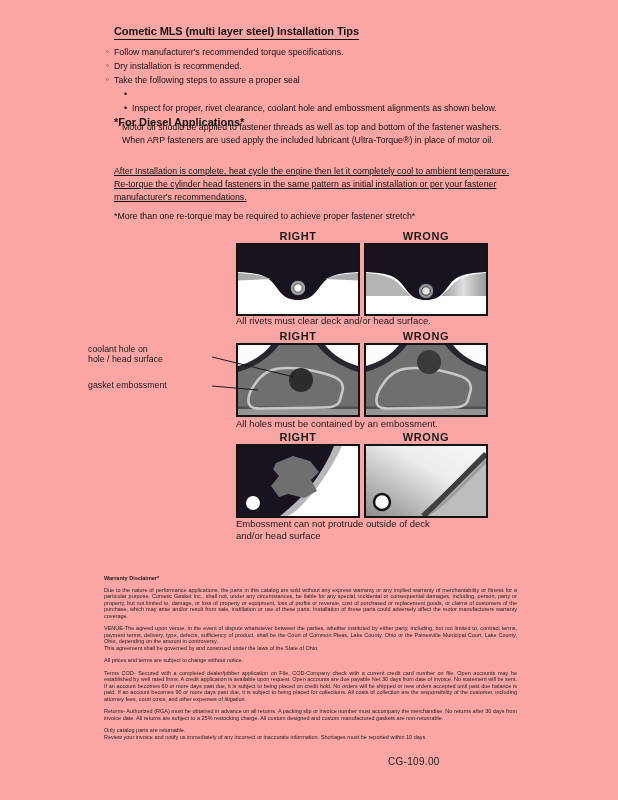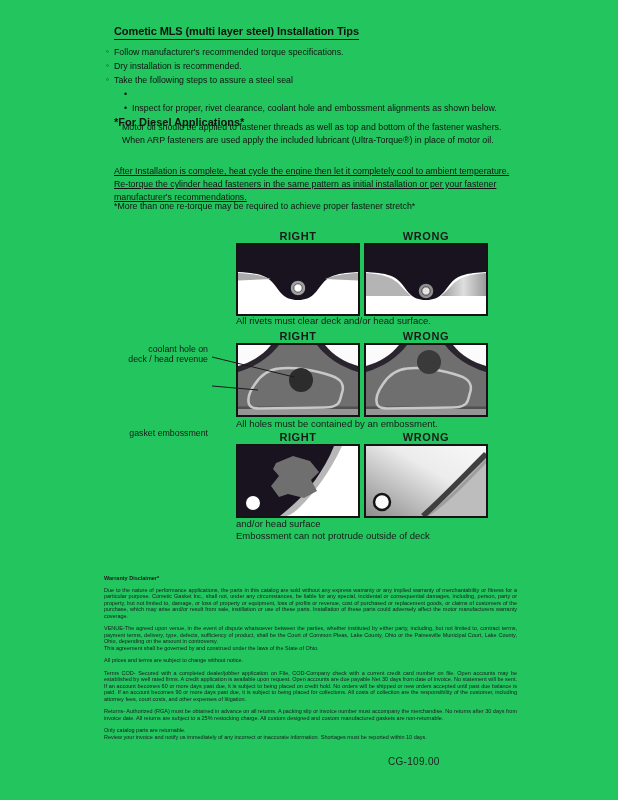--- a/index.html
+++ b/index.html
@@ -5,7 +5,7 @@
   * { margin:0; padding:0; box-sizing:border-box; }
   html,body { background:#ffffff; }
   .page {
-    position:relative; width:618px; height:800px; background:#22c55e;
+    position:relative; width:618px; height:800px; background:#fca5a5;
     font-family:"Liberation Sans", "DejaVu Sans", sans-serif; color:#121212;
     overflow:hidden;
   }

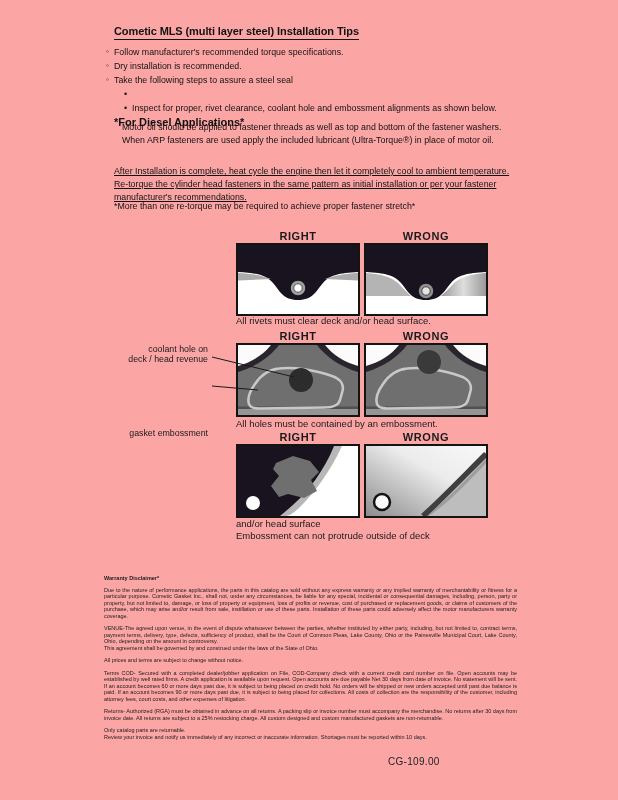--- a/index.html
+++ b/index.html
@@ -73,7 +73,7 @@
     </div>
     <div class="b-row">
       <span class="marker open">◦</span>
-      <span>Take the following steps to assure a steel seal</span>
+      <span>Take the following steps to assure a proper seal</span>
     </div>
     <div class="b-row sub">
       <span class="marker fill">•</span>

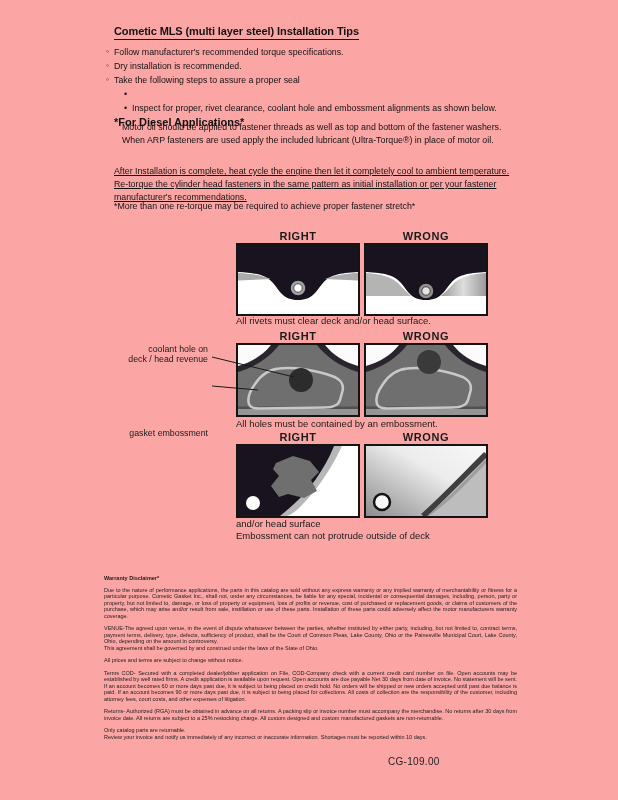--- a/index.html
+++ b/index.html
@@ -27,7 +27,7 @@
   .para { position:absolute; left:114px; width:402px; font-size:8.8px; line-height:13px; }
   .p1 { top:121px;margin-left:8px; }
   .p2 { top:165px;text-decoration:underline; }
-  .p3 { top:200px; }
+  .p3 { top:210px; }
   
   .diagrams { position:absolute; left:0; top:230px; width:618px; height:318px; }
   .dg-label {

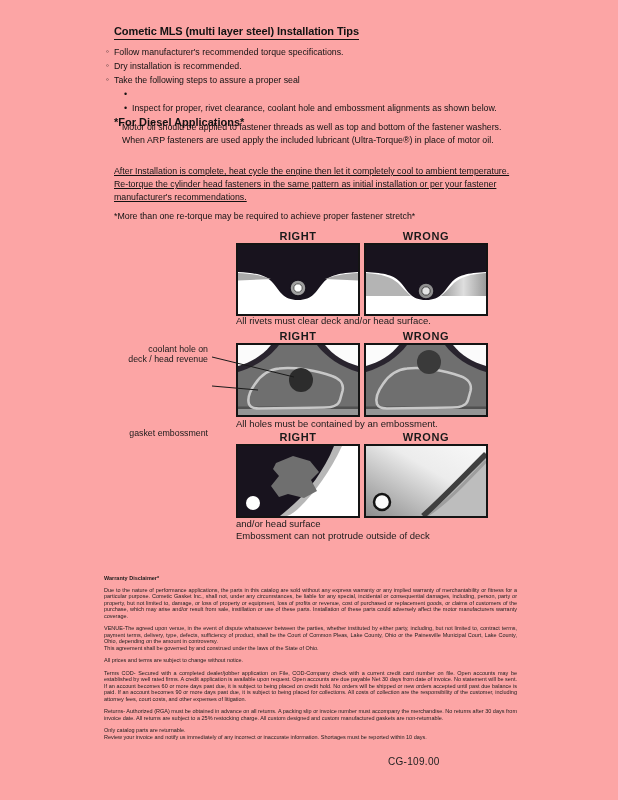--- a/index.html
+++ b/index.html
@@ -43,7 +43,7 @@
   .dg-caption { position:absolute; font-size:9.5px; color:#1a1a1a; line-height:11.5px; }
   .cap2 { width:252px; text-align:left; }
   .side-label {
-    position:absolute; left:88px; width:120px; text-align:right;
+    position:absolute; left:88px; width:120px; 
     font-size:8.8px; line-height:9.5px; color:#1a1a1a;
   }
   .leader-overlay { position:absolute; left:0; top:0; width:618px; height:318px; pointer-events:none; }

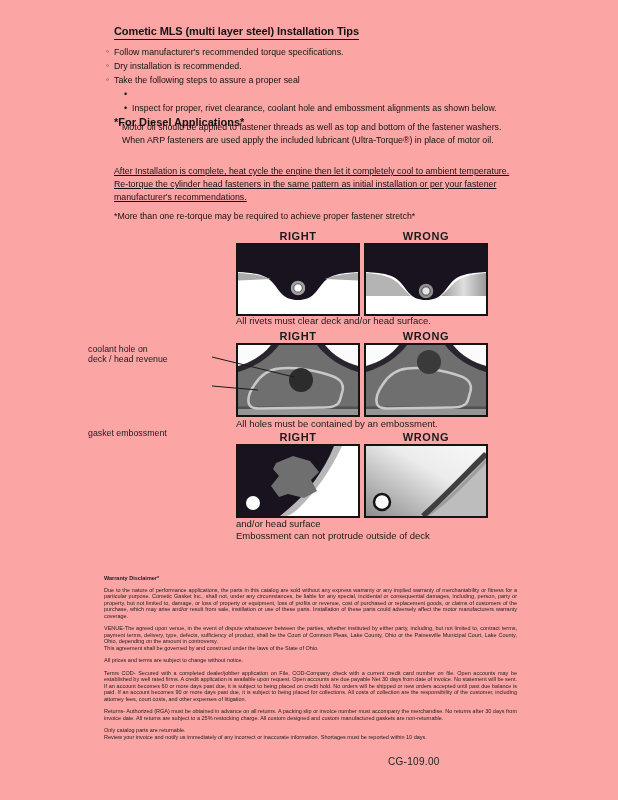--- a/index.html
+++ b/index.html
@@ -130,7 +130,7 @@
 
     <div class="side-label" style="top:115px;">
       <div>coolant hole on</div>
-      <div>deck / head revenue</div>
+      <div>hole / head surface</div>
     </div>
     <div class="side-label" style="top:151px;margin-top:48px;">
       <div>gasket embossment</div>

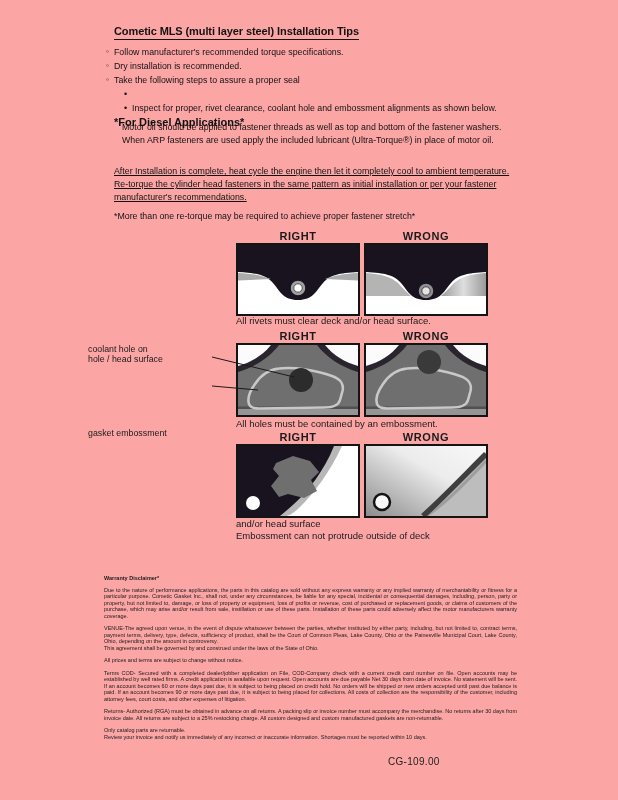--- a/index.html
+++ b/index.html
@@ -132,7 +132,7 @@
       <div>coolant hole on</div>
       <div>hole / head surface</div>
     </div>
-    <div class="side-label" style="top:151px;margin-top:48px;">
+    <div class="side-label" style="top:151px;">
       <div>gasket embossment</div>
     </div>
 

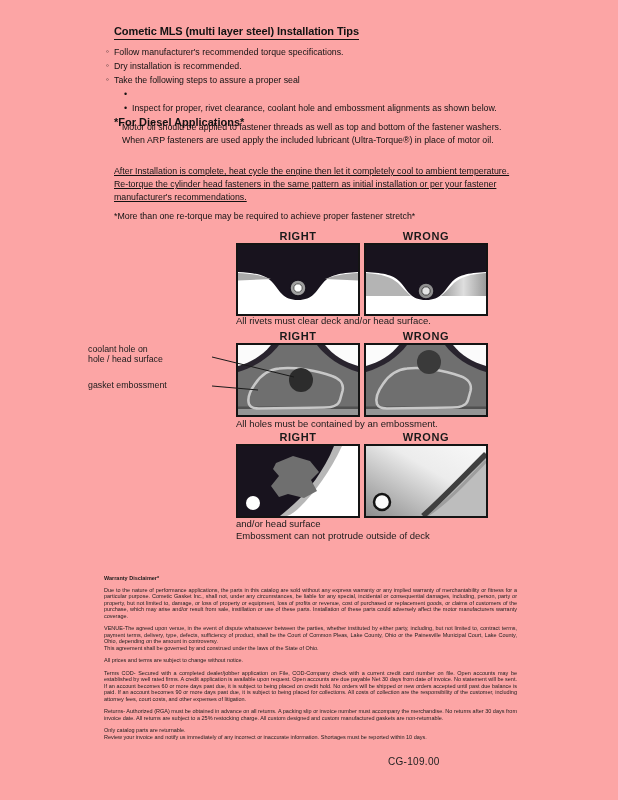--- a/index.html
+++ b/index.html
@@ -197,8 +197,8 @@
     </div>
 
     <div class="dg-caption" style="left:236px; top:288px;">
+      <div>Embossment can not protrude outside of deck</div>
       <div>and/or head surface</div>
-      <div>Embossment can not protrude outside of deck</div>
     </div>
 
     <svg class="leader-overlay">

